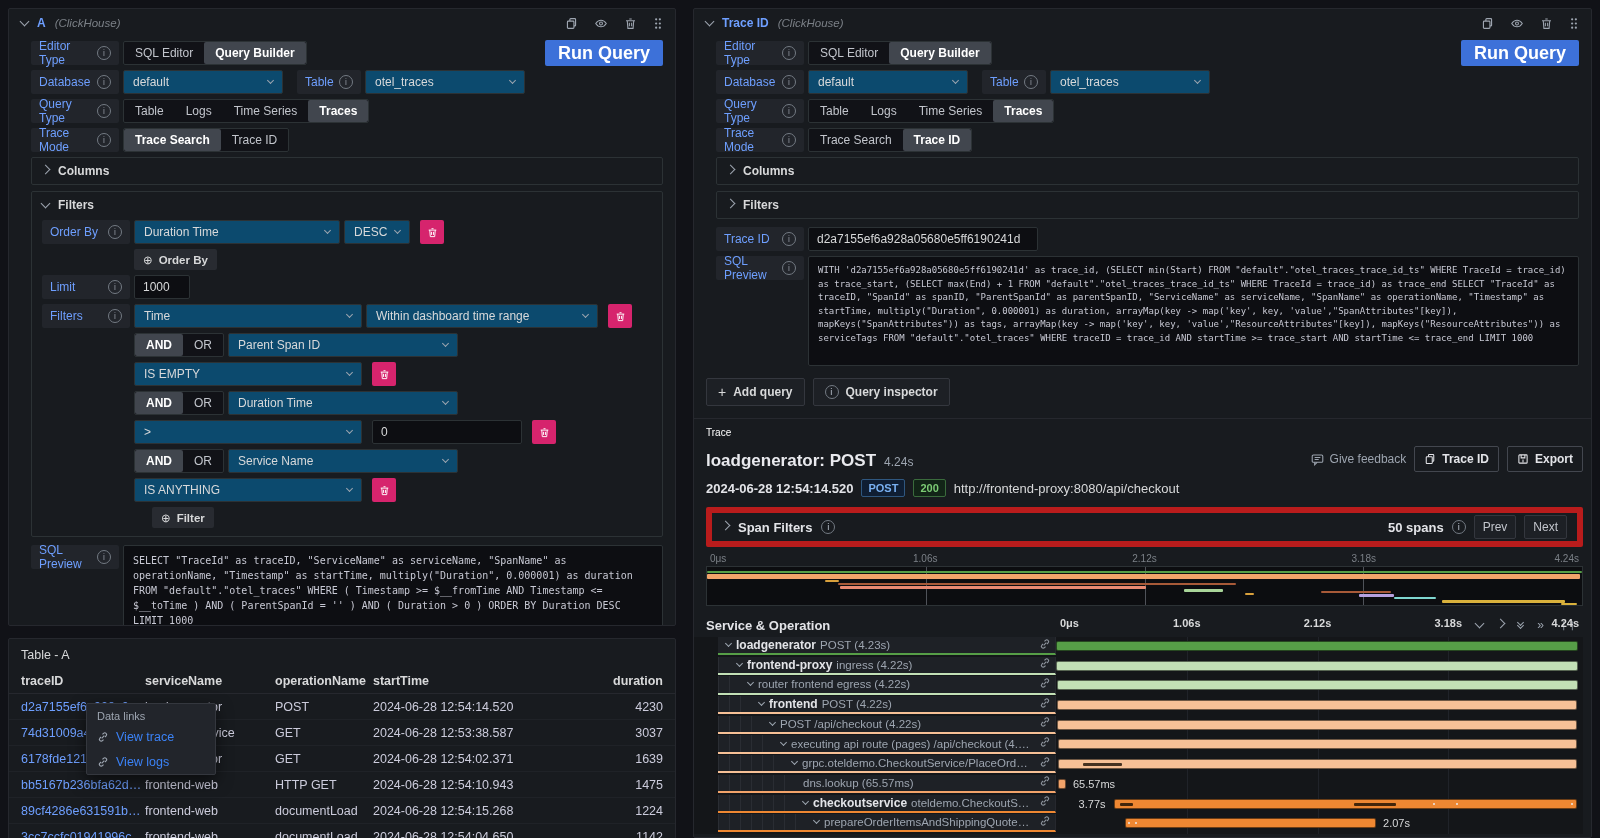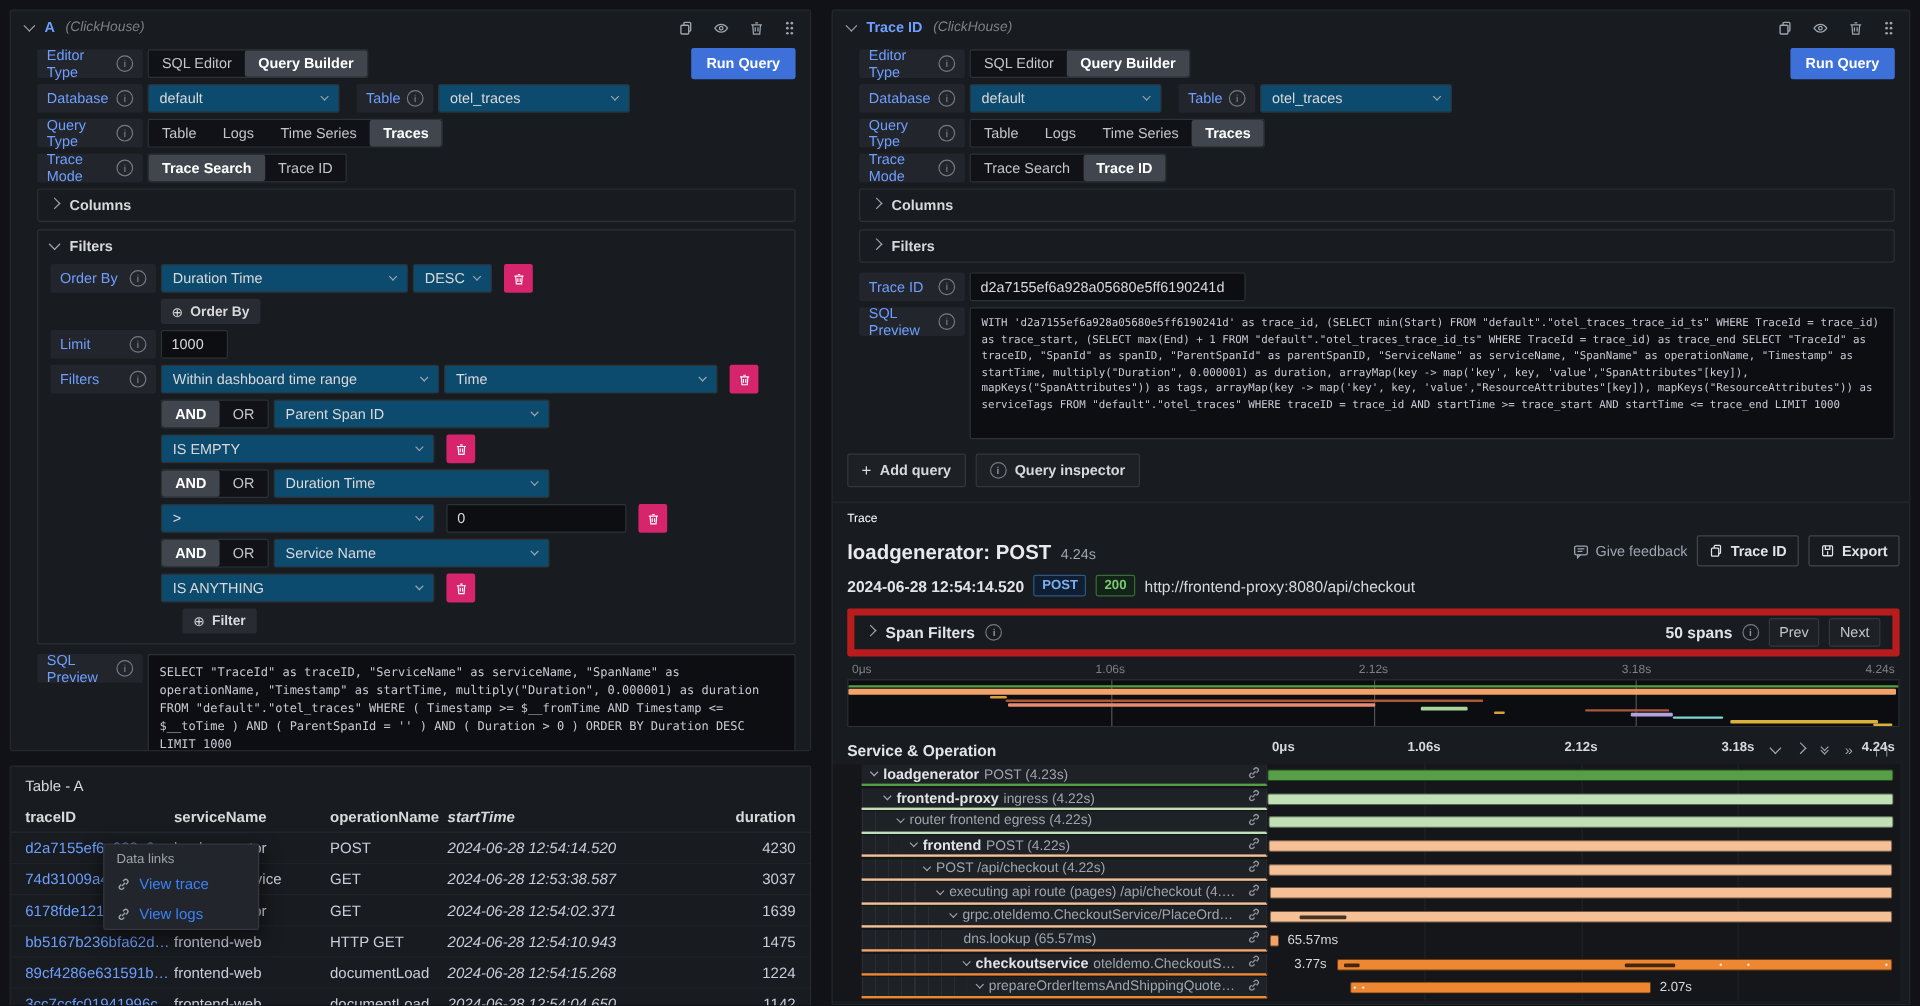--- a/index.html
+++ b/index.html
@@ -31,7 +31,7 @@
   .seg{display:flex;border:1px solid #2c3235;border-radius:2px;background:#111217;height:24px;box-sizing:border-box;align-items:stretch;}
   .seg .opt{display:flex;align-items:center;padding:0 11px;color:#c2c5cc;font-size:12px;border-radius:2px;cursor:default;}
   .seg .opt.sel{background:#41464e;color:#fff;font-weight:bold;}
-  .btn-primary{margin-left:auto;background:#3d71d9;color:#fff;font-weight:bold;font-size:12px;height:26px;padding:0 13px;border-radius:2px;display:flex;align-items:center;}
+  .btn-primary{margin-left:auto;background:#3d71d9;color:#fff;font-weight:bold;font-size:18px;height:26px;padding:0 13px;border-radius:2px;display:flex;align-items:center;}
   .select{display:flex;align-items:center;justify-content:space-between;background:#0c4a6e;border:1px solid #2c3235;border-radius:2px;height:24px;padding:0 9px;box-sizing:border-box;font-size:12px;color:#d8d9da;gap:8px;}
   .tfield{background:#0d0e12;border:1px solid #2c3235;border-radius:2px;height:24px;padding:0 8px;box-sizing:border-box;color:#d8d9da;font-size:12px;font-family:"Liberation Sans",sans-serif;}
   .cbox{border:1px solid #2c3235;border-radius:2px;margin:0 0 6px 0;padding:0 10px;}

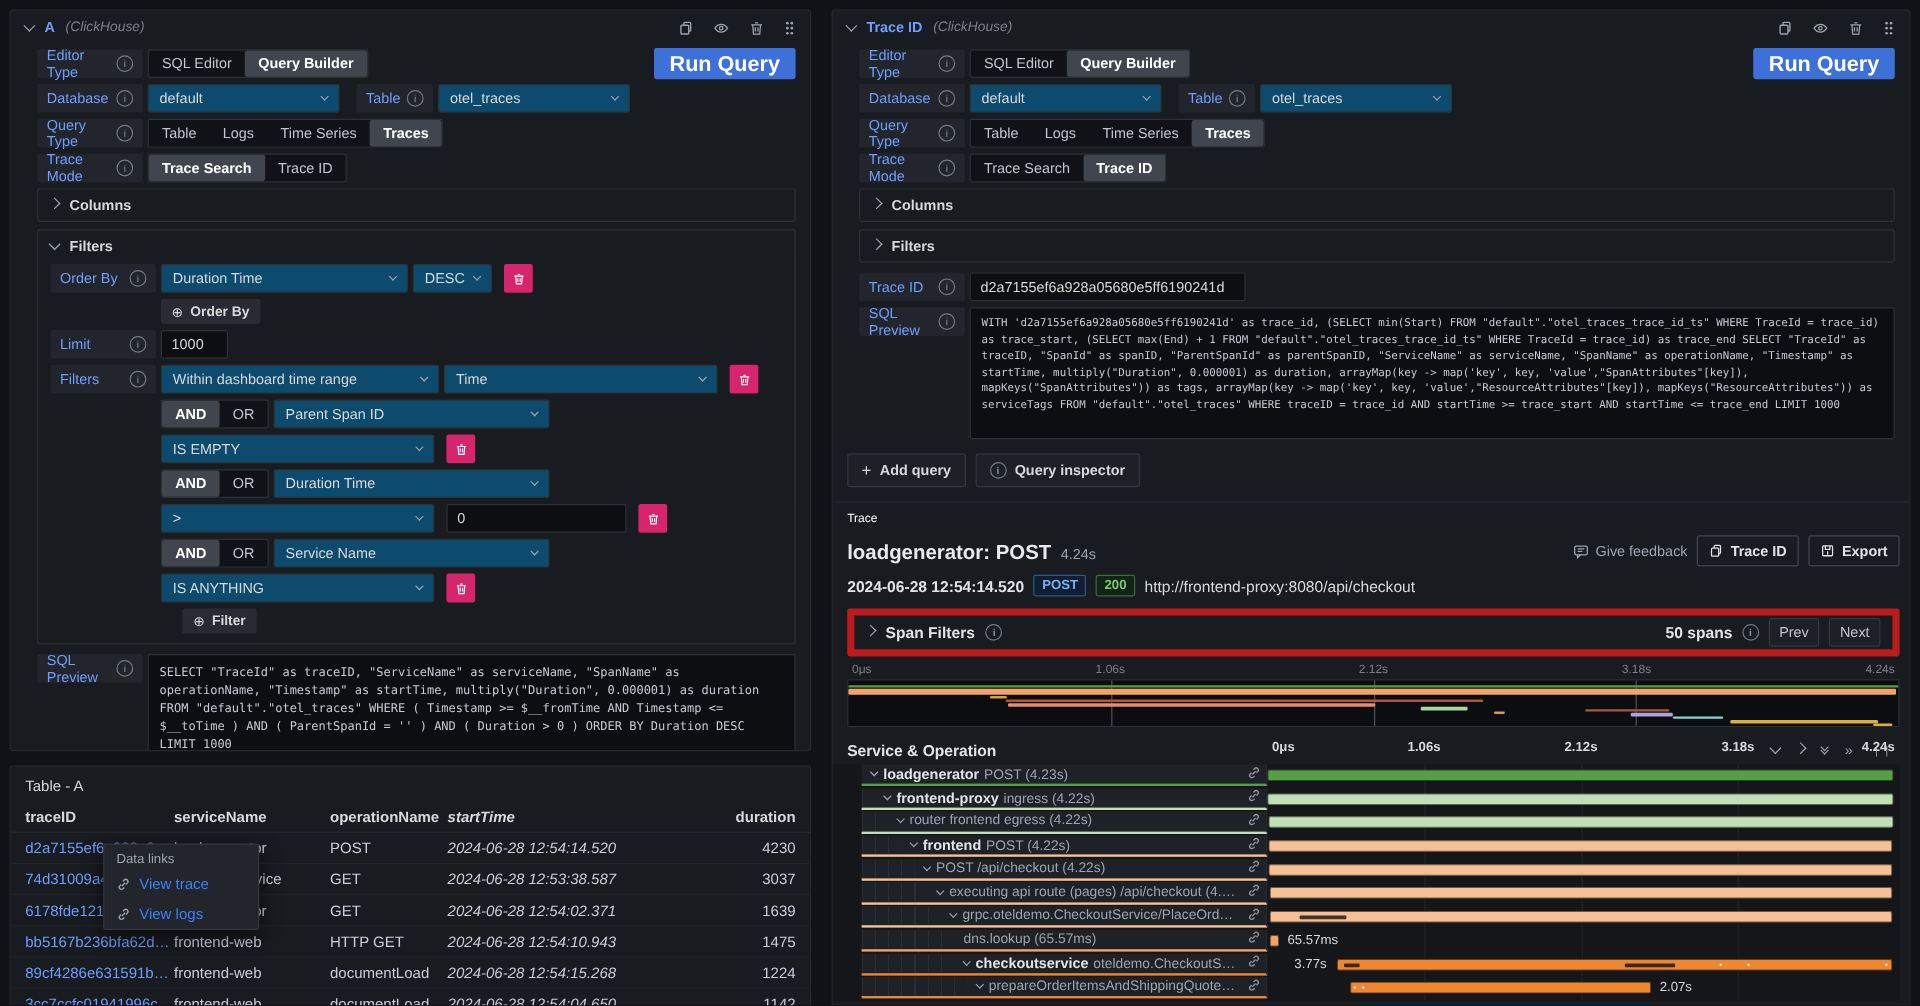--- a/index.html
+++ b/index.html
@@ -245,12 +245,12 @@
               <span>Filters</span>
               <i class="info-i">i</i>
             </span>
+          <span class="select" style="width:228px">
+              <span>Time</span>
+              <span class="caret sm"></span>
+            </span>
           <span class="select" style="width:232px">
               <span>Within dashboard time range</span>
-              <span class="caret sm"></span>
-            </span>
-          <span class="select" style="width:228px">
-              <span>Time</span>
               <span class="caret sm"></span>
             </span>
           <span class="btn-danger">

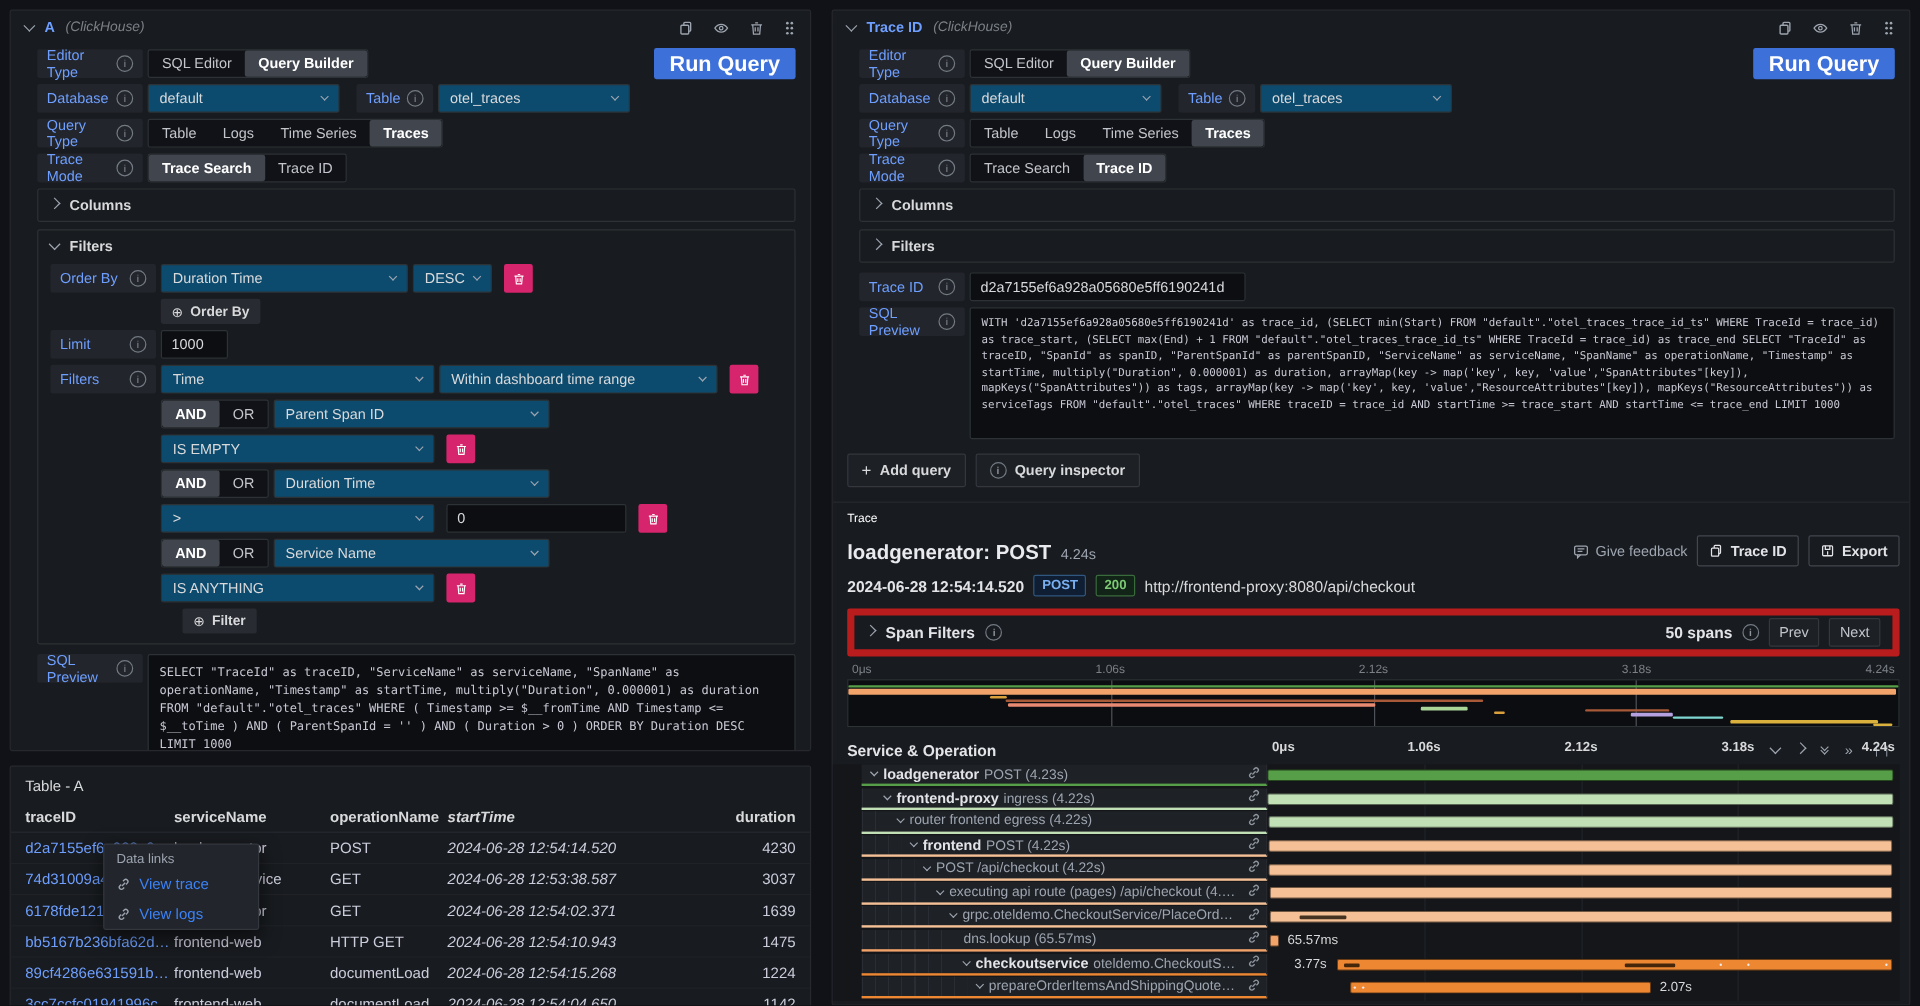--- a/index.html
+++ b/index.html
@@ -52,7 +52,7 @@
   .tc1{width:124px;overflow:hidden;white-space:nowrap;text-overflow:ellipsis;flex:none;}
   .tc2{width:130px;flex:none;}
   .tc3{width:98px;flex:none;}
-  .tc4{width:192px;flex:none;font-style:italic;}
+  .tc4{width:192px;flex:none;}
   .tc5{flex:1;text-align:right;}
   .trow .tc1.link{color:#6e9fff;}
   .popup{position:absolute;left:77px;top:64px;width:128px;background:#22252b;border:1px solid #34373e;border-radius:2px;box-shadow:0 6px 16px rgba(0,0,0,.55);z-index:5;}

